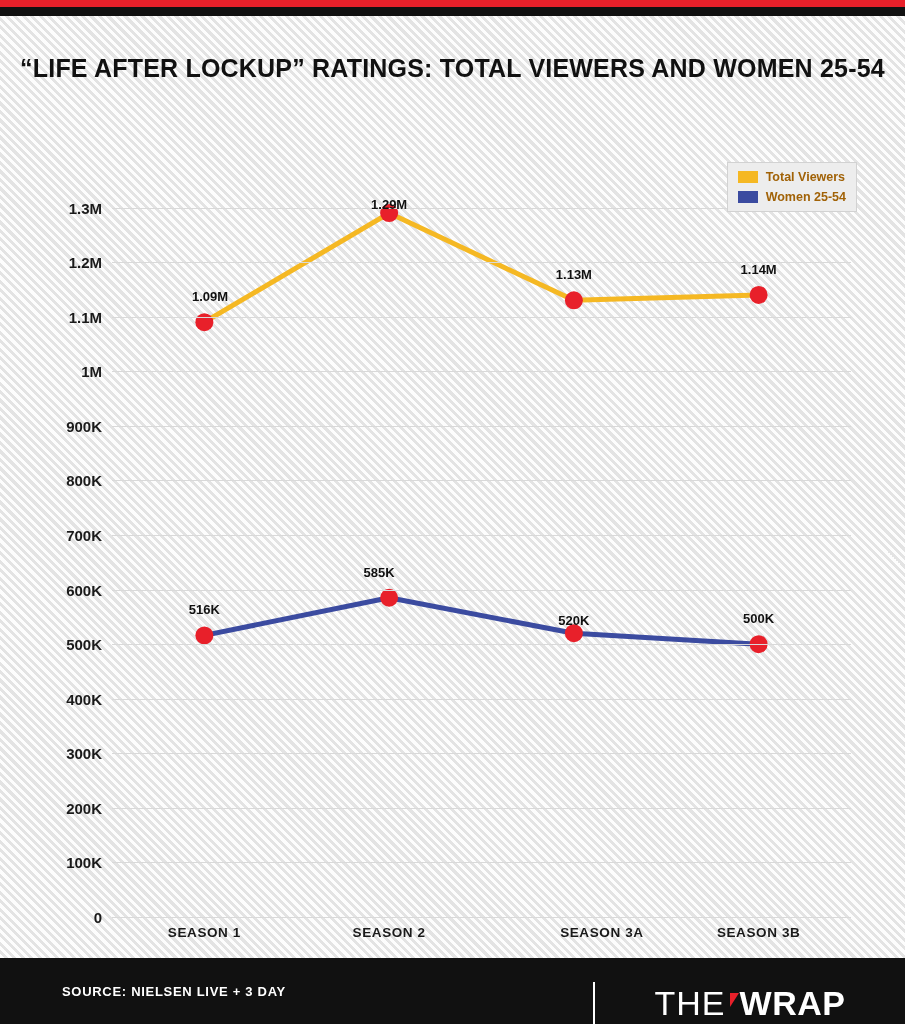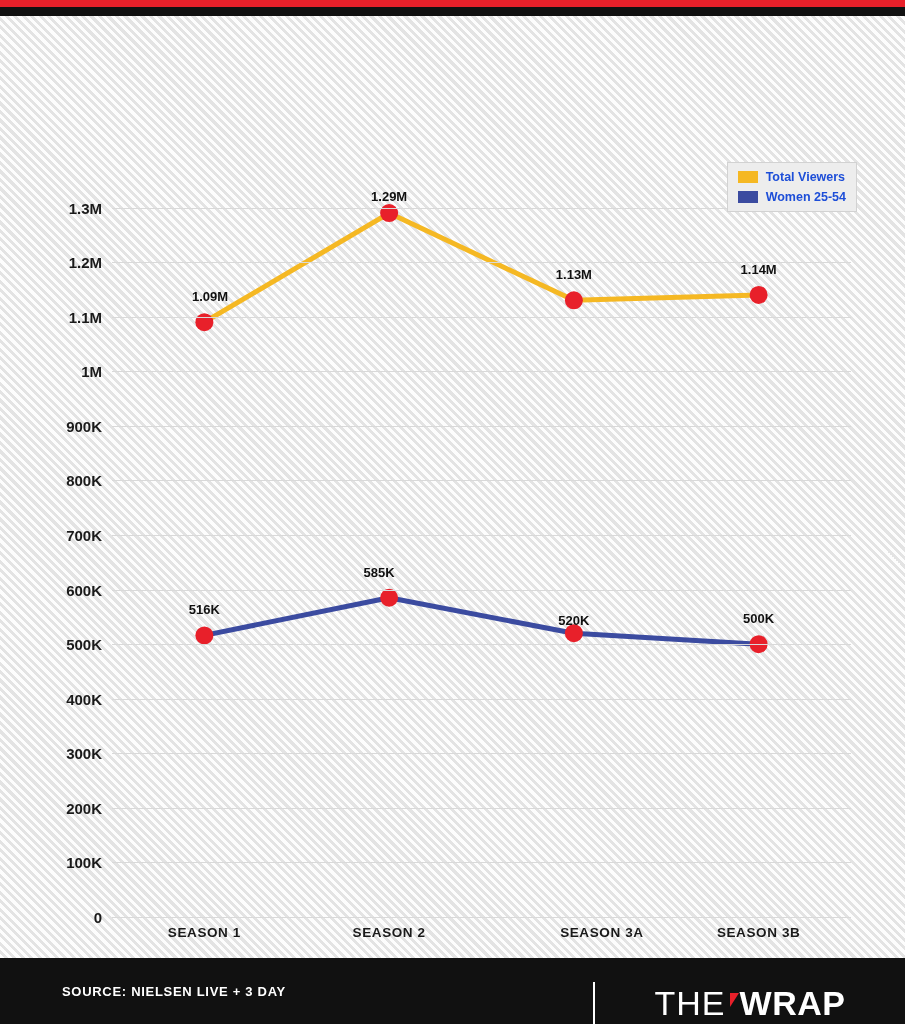--- a/index.html
+++ b/index.html
@@ -201,6 +201,7 @@
 
   <div class="chart-area">
 
+    <div class="chart-title">“LIFE AFTER LOCKUP” RATINGS: TOTAL VIEWERS AND WOMEN 25-54</div>
 
     <div class="plot" id="plot">
       <svg class="series-svg" id="series-svg" viewBox="0 0 739 764" preserveAspectRatio="none">

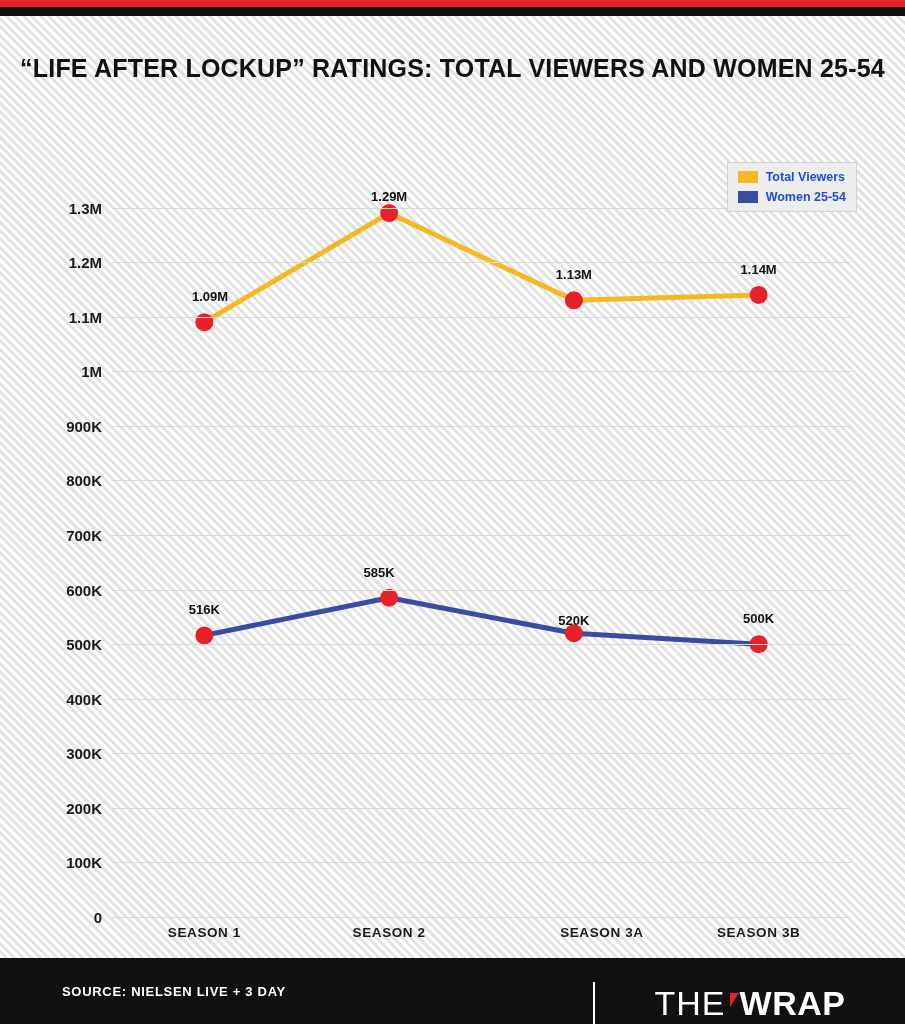--- a/index.html
+++ b/index.html
@@ -134,7 +134,7 @@
   .legend-text {
     font-size: 12.5px;
     font-weight: bold;
-    color: #1d4ed8;
+    color: #a16207;
     white-space: nowrap;
   }
   

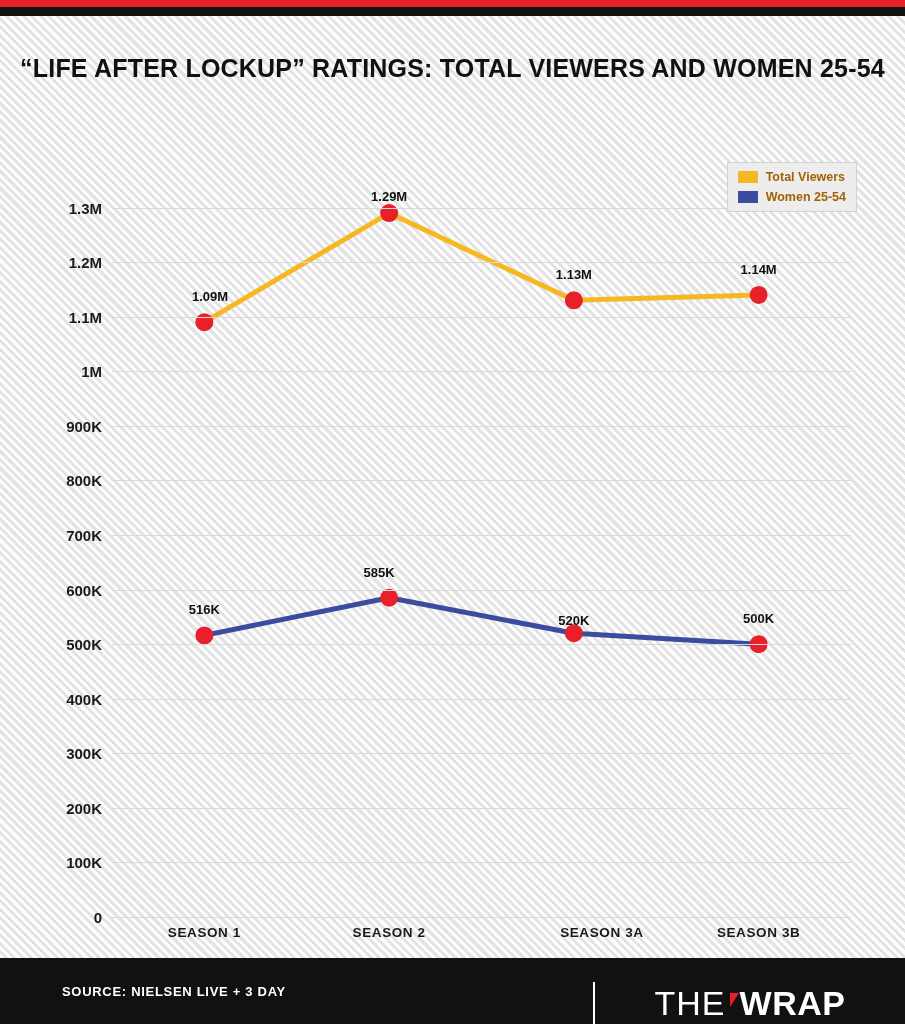--- a/index.html
+++ b/index.html
@@ -249,7 +249,7 @@
         <div class="x-label" style="left: 461.875px; margin-left: 28px;">SEASON 3A</div>
         <div class="x-label" style="left: 646.625px;">SEASON 3B</div>
         <div class="pt-label" style="left: 98px; top: 151.171px;">1.09M</div>
-        <div class="pt-label" style="left: 277.125px; top: 51px; text-align: center;">1.29M</div>
+        <div class="pt-label" style="left: 277.125px; top: 59px; text-align: center;">1.29M</div>
         <div class="pt-label" style="left: 461.875px; top: 129.343px;">1.13M</div>
         <div class="pt-label" style="left: 646.625px; top: 123.886px;">1.14M</div>
         <div class="pt-label" style="left: 92.375px; top: 464.411px;">516K</div>

